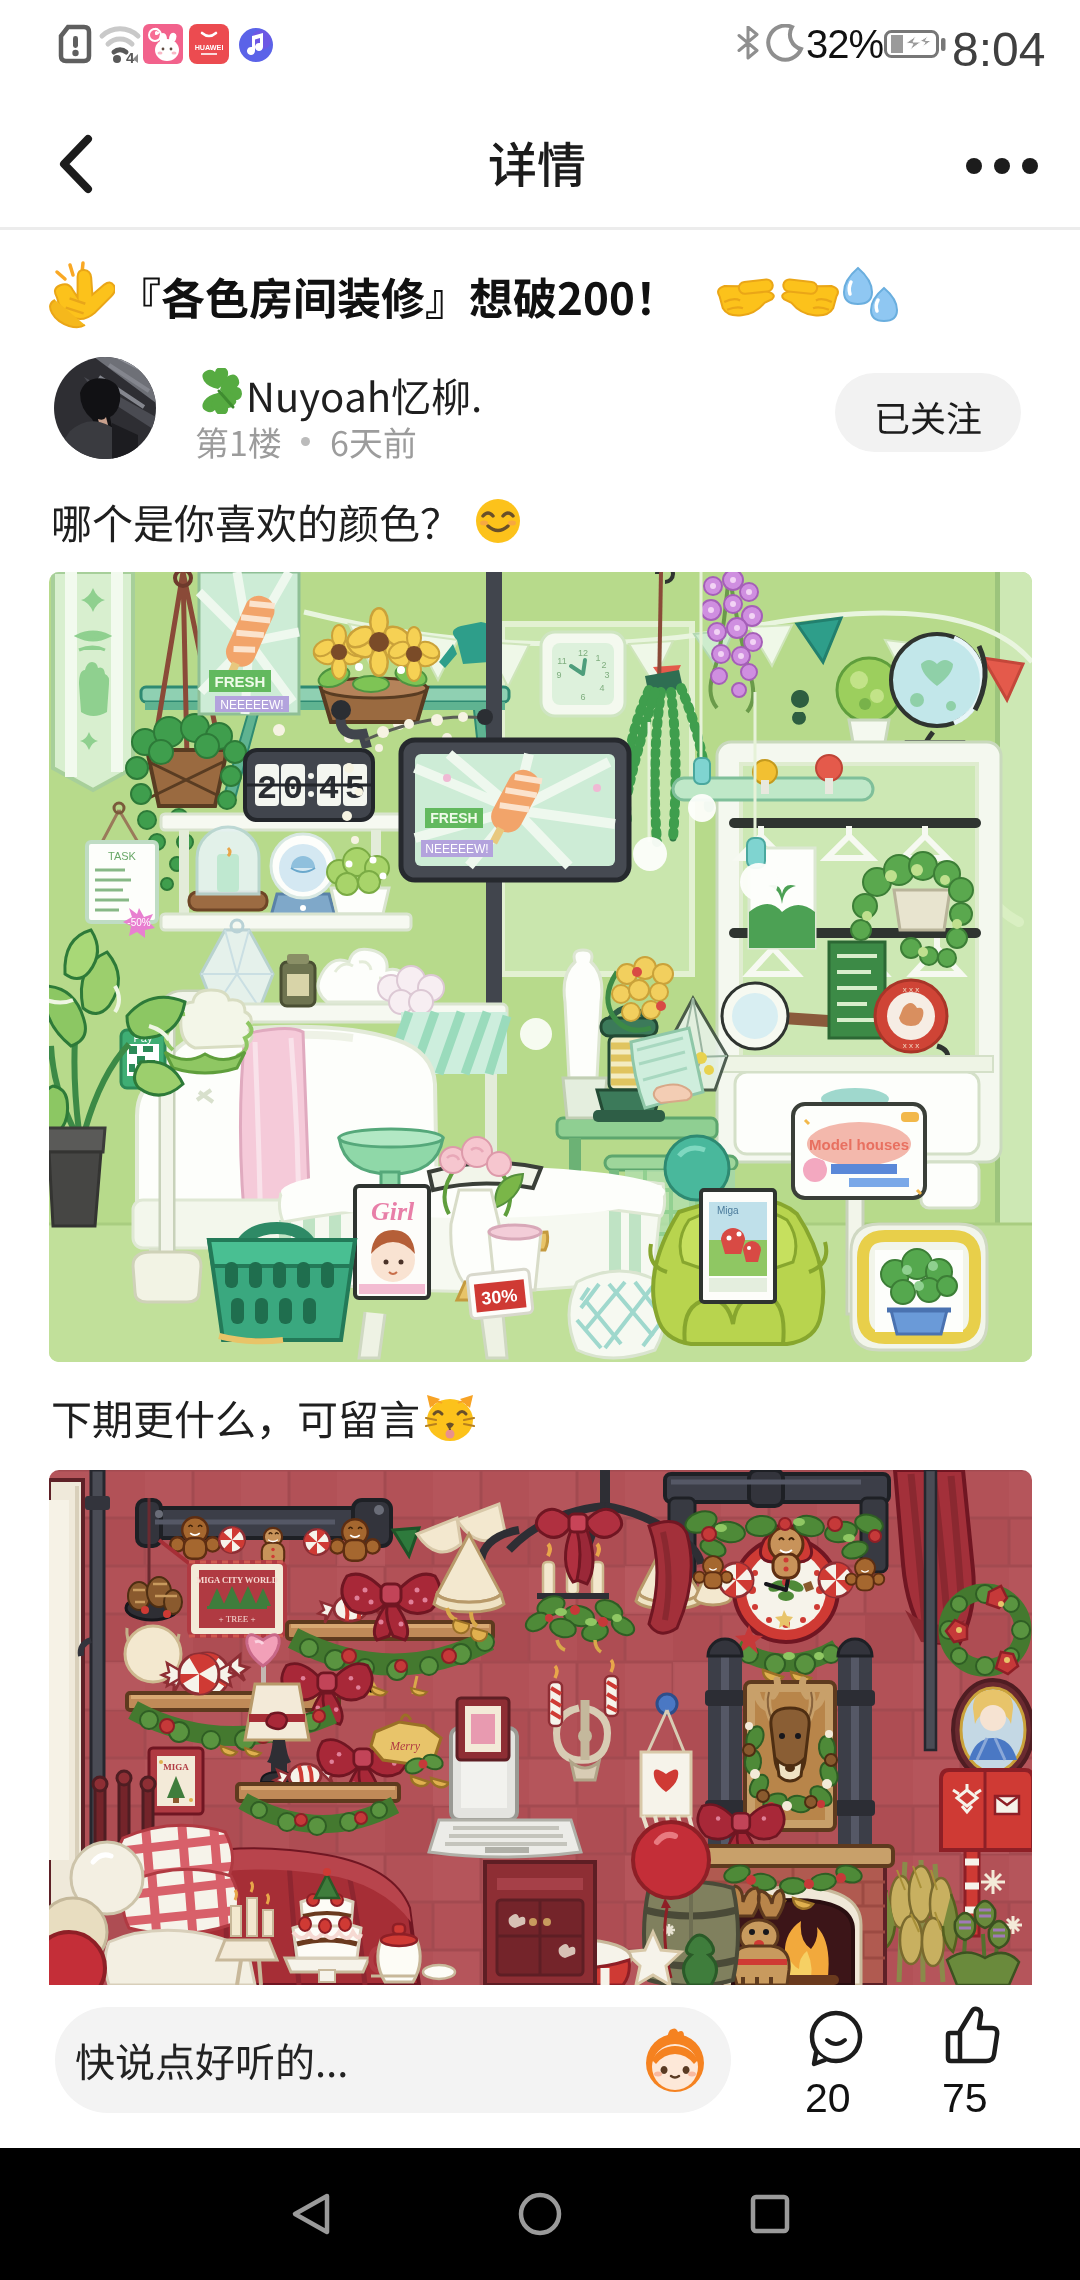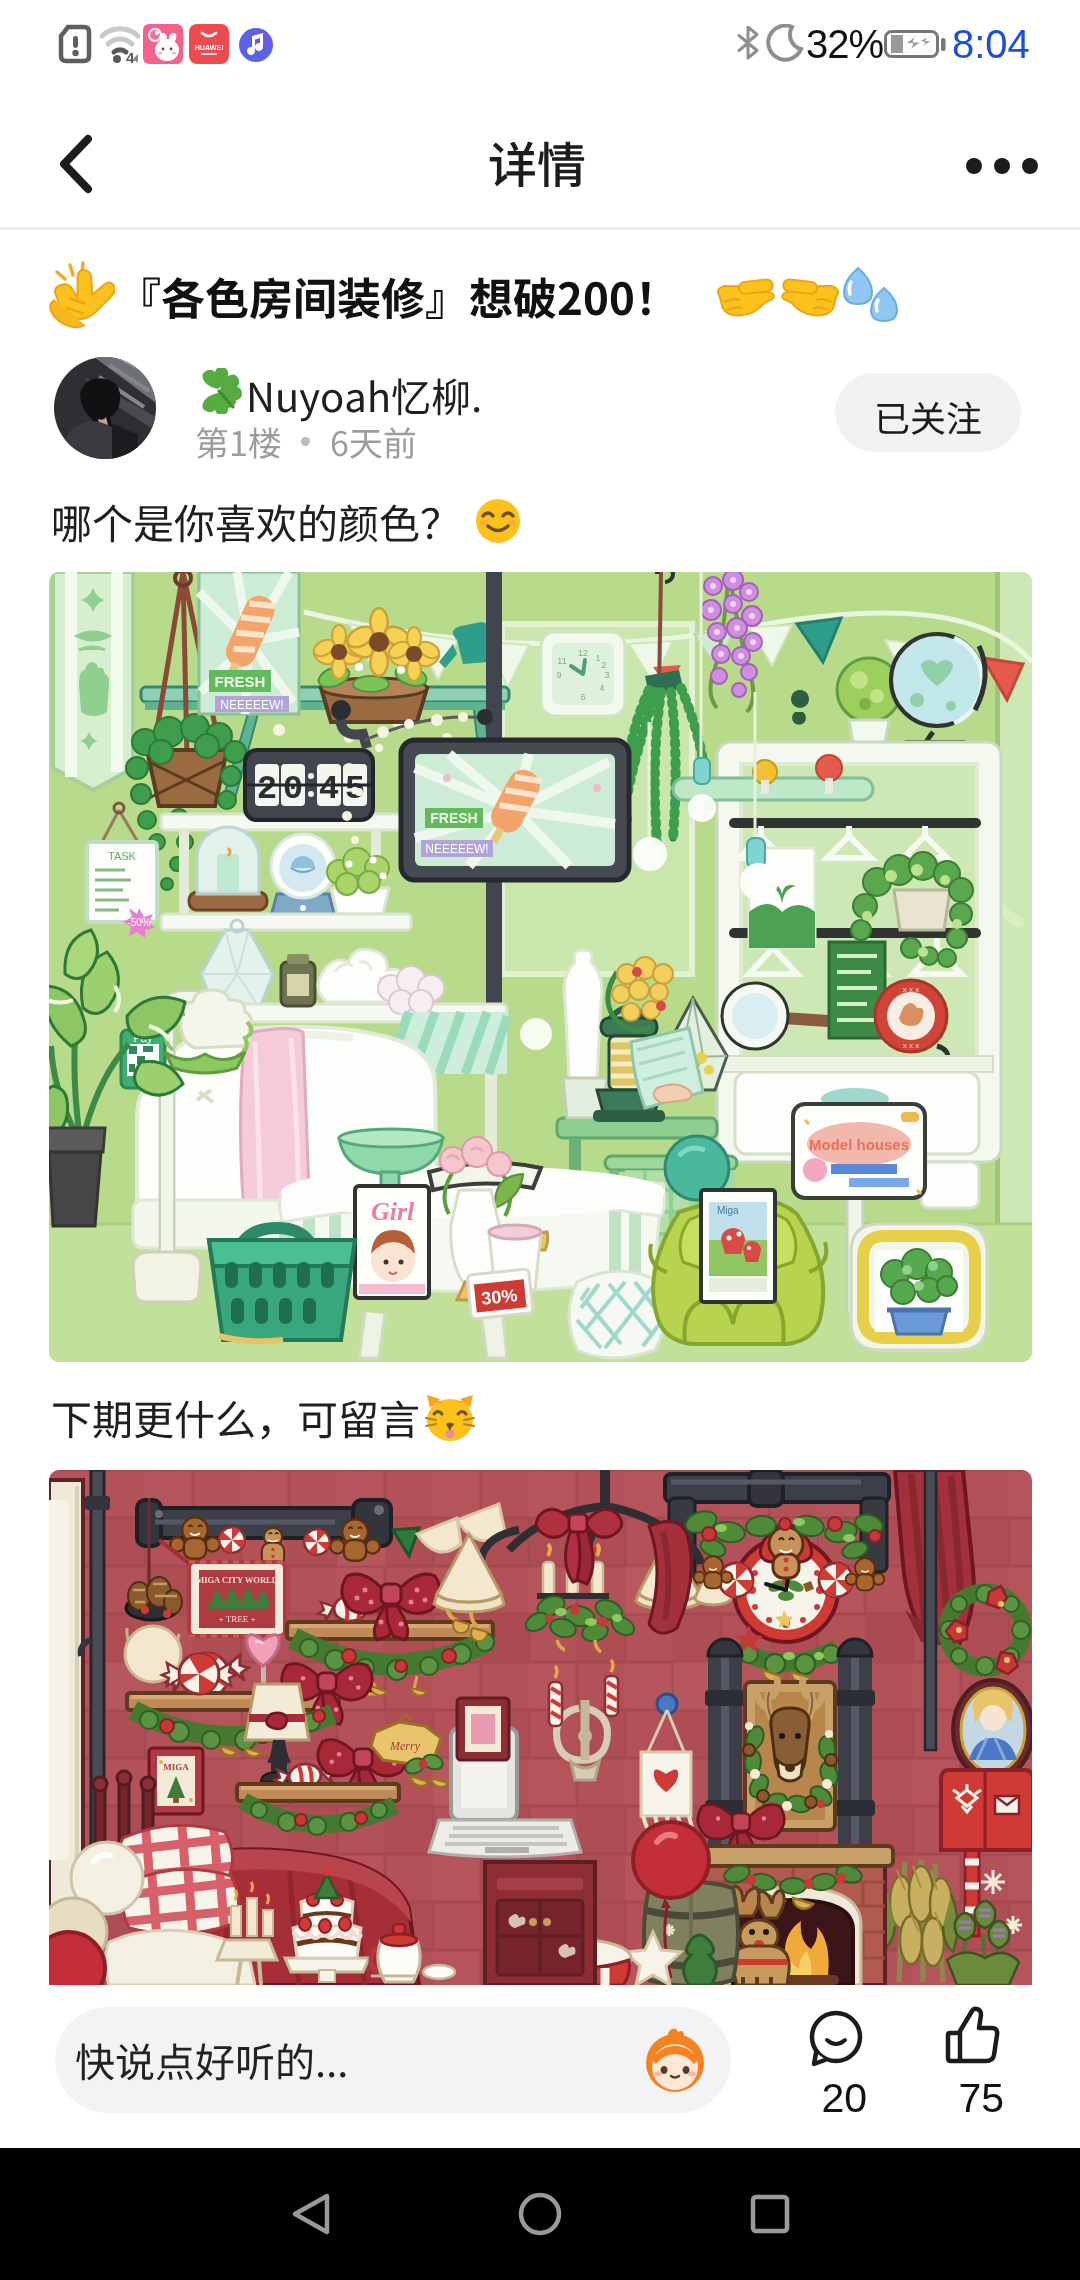--- a/index.html
+++ b/index.html
@@ -71,7 +71,7 @@
       <rect x="57" y="8" width="4.5" height="13" rx="2" fill="#777"></rect>
     </svg>
 
-<div class="abs" style="left:952px;top:22px;width:110px;height:44px;font-size:40px;color:#1d4ed8">8:04</div>
+<div class="abs" style="left:952px;top:22px;width:110px;height:44px;font-size:48px;color:#404040">8:04</div>
 </div>
 
 <div class="abs" style="left:0;top:84px;width:1080px;height:143px;background:#fff"></div>

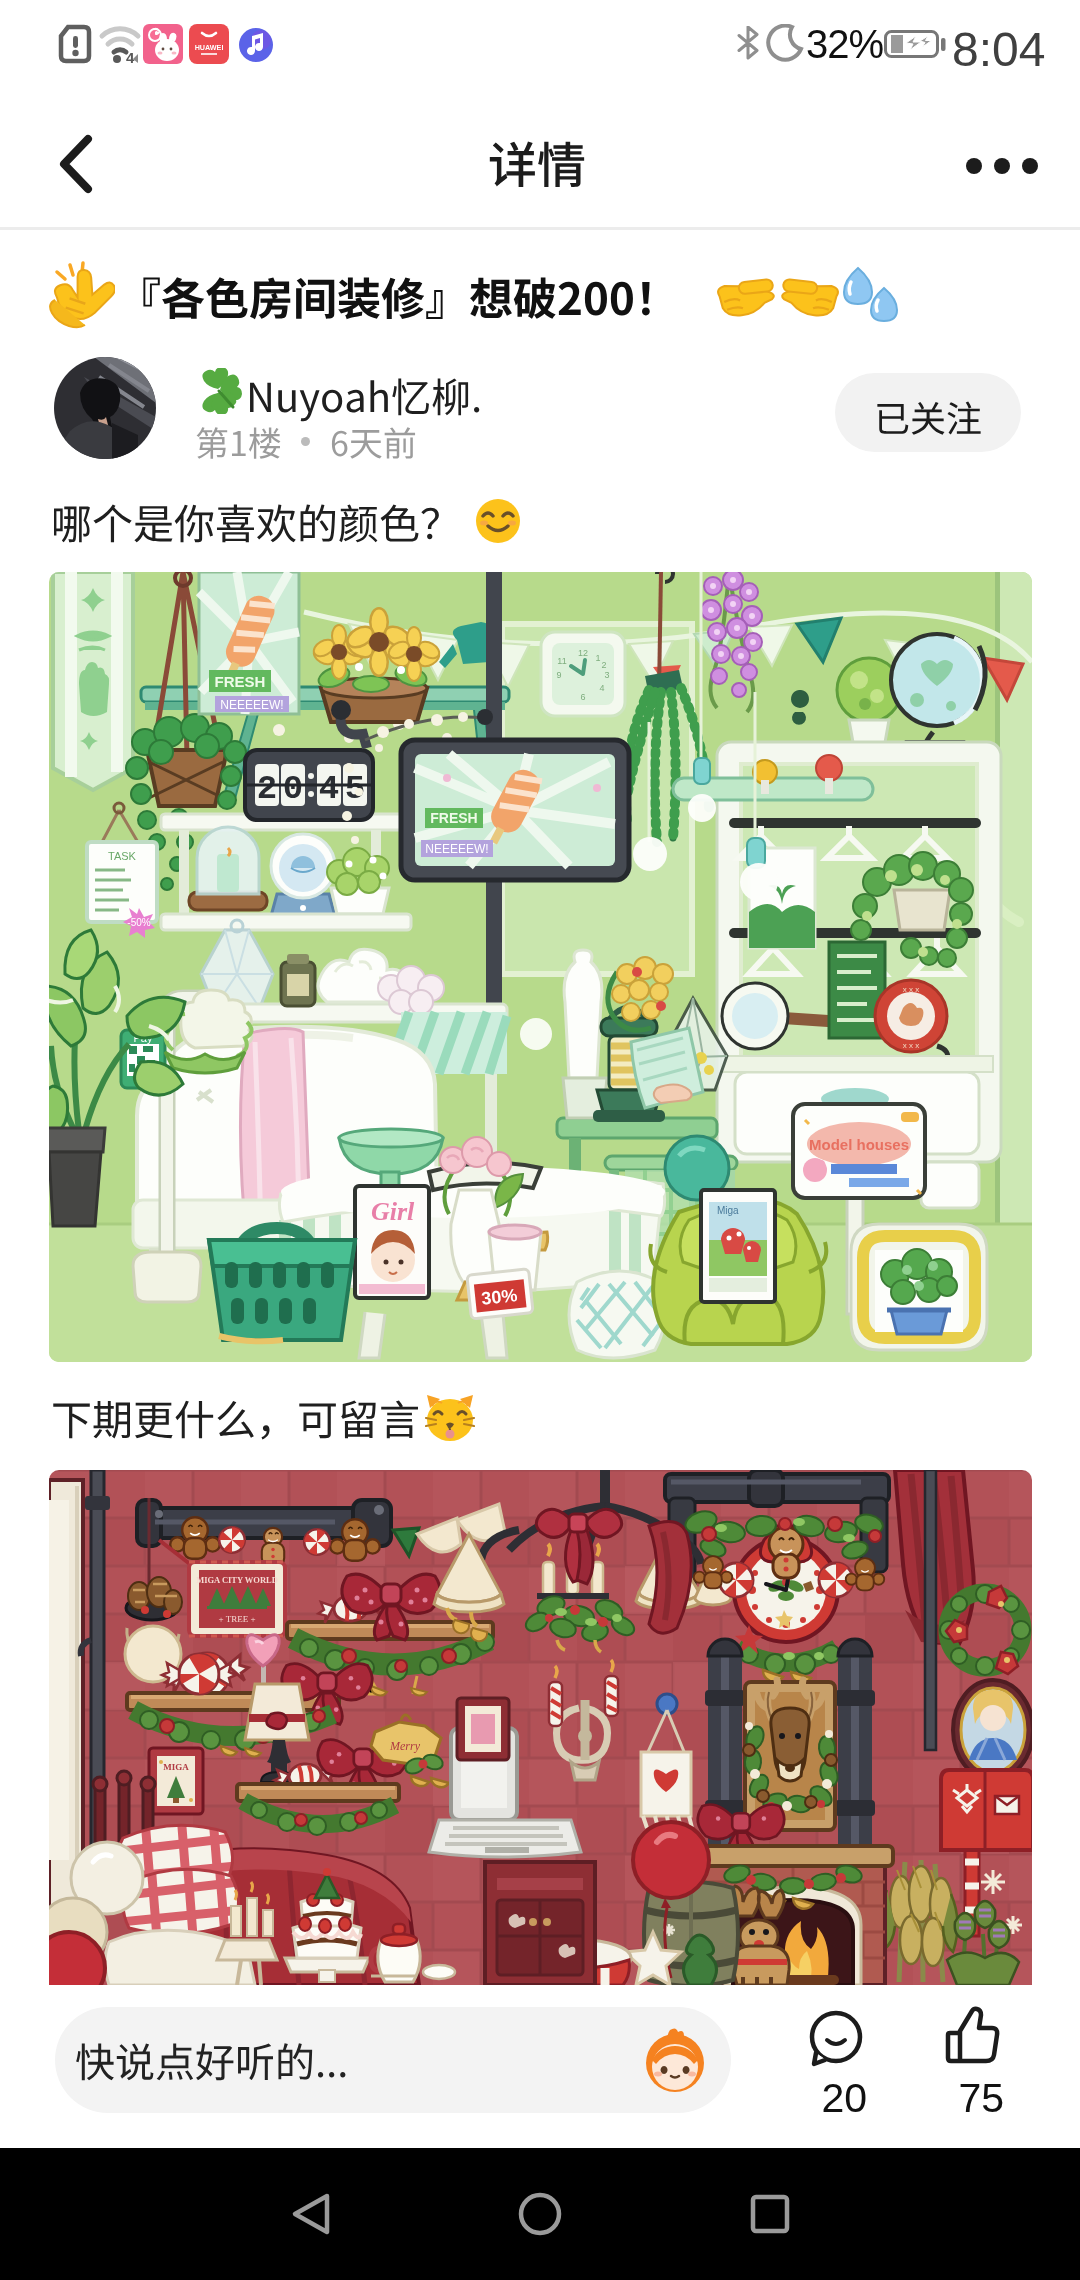--- a/index.html
+++ b/index.html
@@ -1771,7 +1771,7 @@
 <path d="M11 45 l-2 11 11-4" fill="none" stroke="#1c1c1c" stroke-width="4.5" stroke-linejoin="round" stroke-linecap="round"></path>
 <path d="M22 32 q9 8 18 0" stroke="#1c1c1c" stroke-width="4" fill="none" stroke-linecap="round"></path>
   </svg>
-<div class="abs" style="left:805px;top:2075px;width:62px;height:45px;font-size:41px;color:#111;text-align:right">20</div>
+<div class="abs" style="left:805px;top:2075px;width:62px;height:45px;font-size:41px;color:#111;text-align:left">20</div>
 
 <svg class="abs" style="left:942px;top:2005px" width="62" height="62" viewBox="0 0 62 62">
 <path d="M18 26 L30 6 q2-3 5-2 q4 1 4 6 l-2 13 h13 q6 0 5 7 l-3 20 q-1 6-8 6 H20 q-2 0-2-3 z M18 28 H8 q-2 0-2 2 v23 q0 3 3 3 h9 z" fill="none" stroke="#1c1c1c" stroke-width="4.5" stroke-linejoin="round"></path>

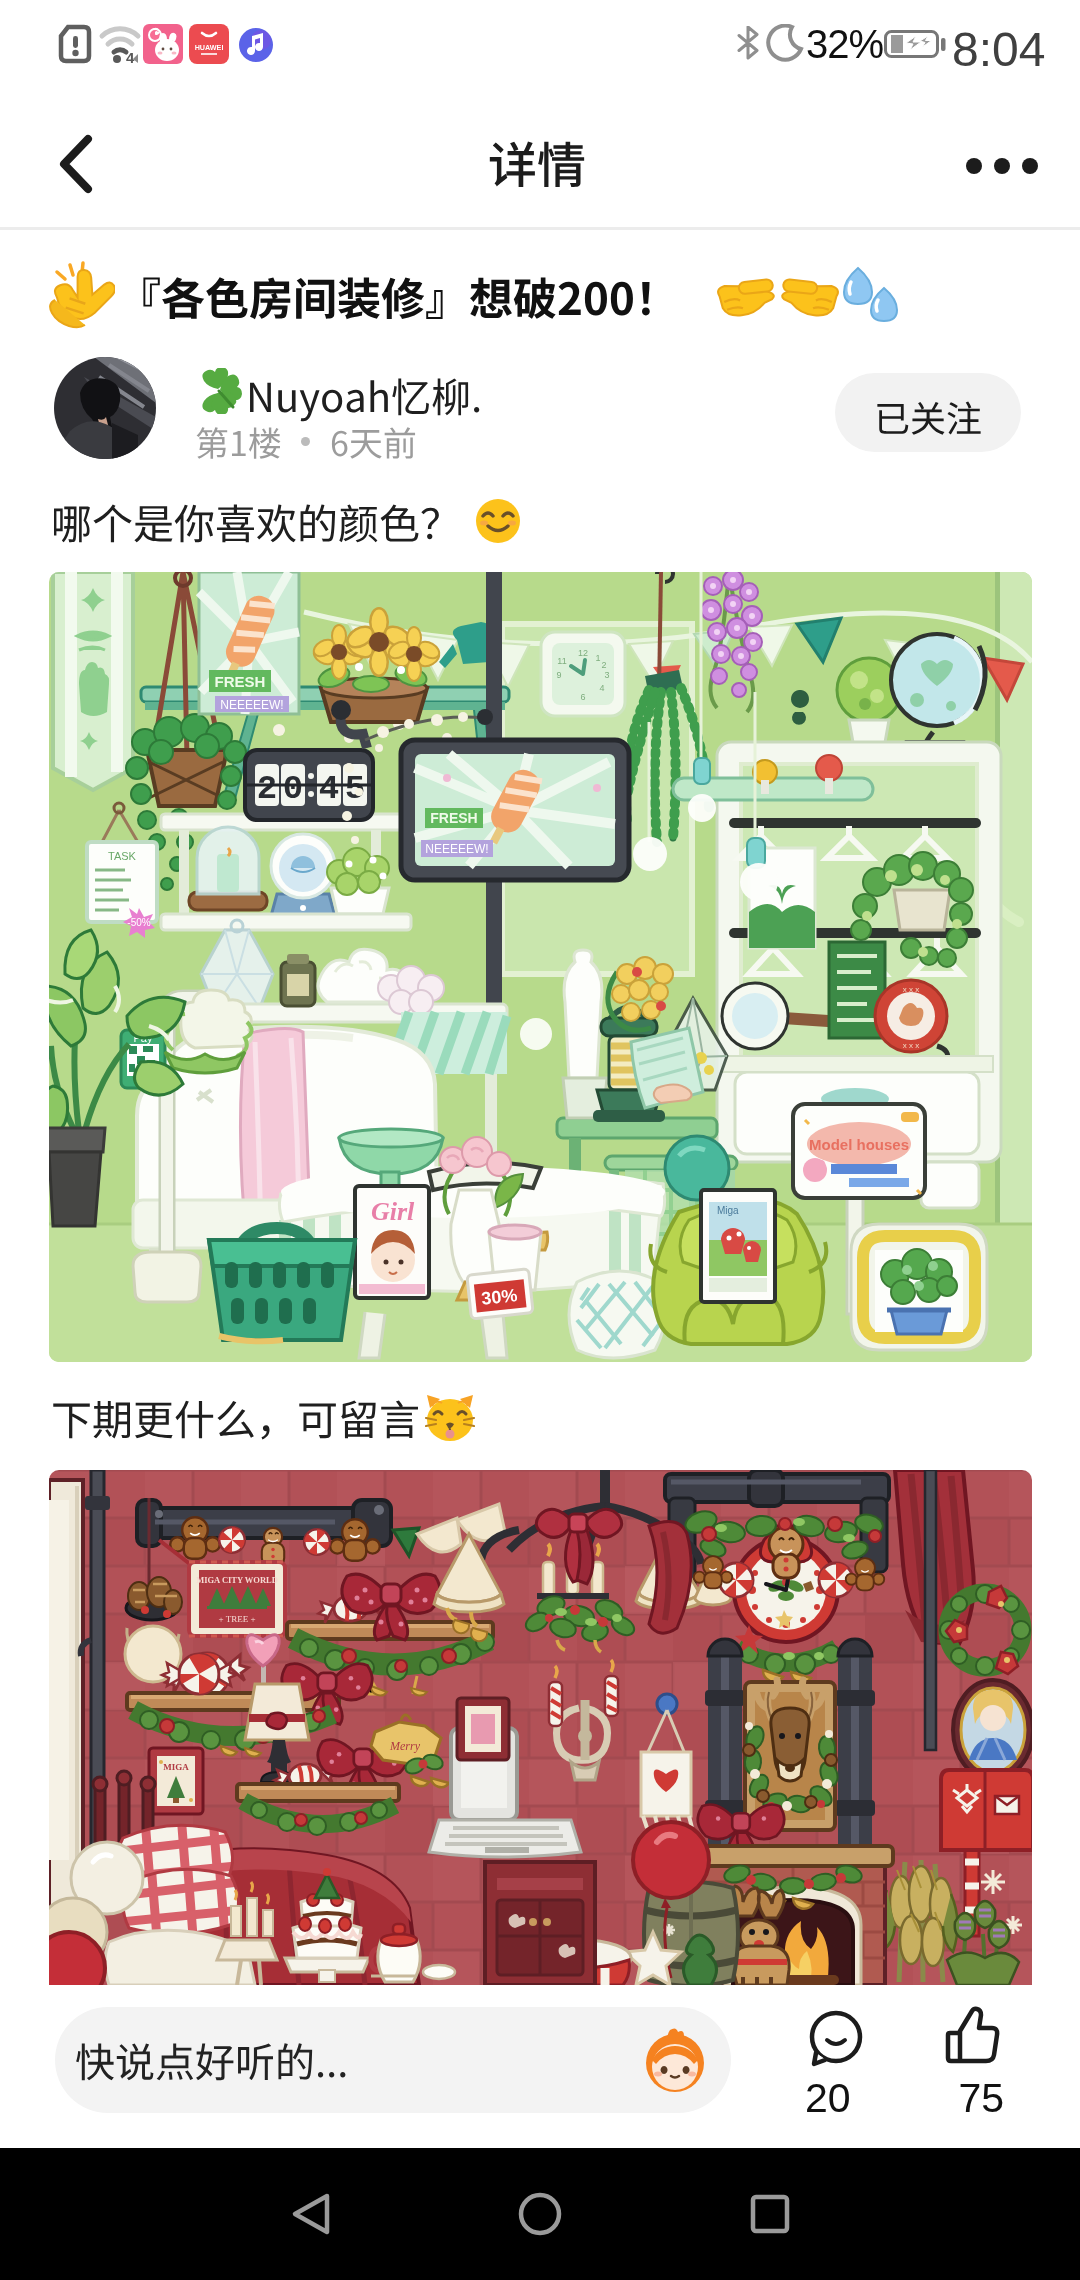--- a/index.html
+++ b/index.html
@@ -1776,7 +1776,7 @@
 <svg class="abs" style="left:942px;top:2005px" width="62" height="62" viewBox="0 0 62 62">
 <path d="M18 26 L30 6 q2-3 5-2 q4 1 4 6 l-2 13 h13 q6 0 5 7 l-3 20 q-1 6-8 6 H20 q-2 0-2-3 z M18 28 H8 q-2 0-2 2 v23 q0 3 3 3 h9 z" fill="none" stroke="#1c1c1c" stroke-width="4.5" stroke-linejoin="round"></path>
   </svg>
-<div class="abs" style="left:942px;top:2075px;width:62px;height:45px;font-size:41px;color:#111;text-align:right">75</div>
+<div class="abs" style="left:942px;top:2075px;width:62px;height:45px;font-size:41px;color:#111;text-align:left">75</div>
 
 <div class="abs" style="left:0;top:2148px;width:1080px;height:132px;background:#000"></div>
 

